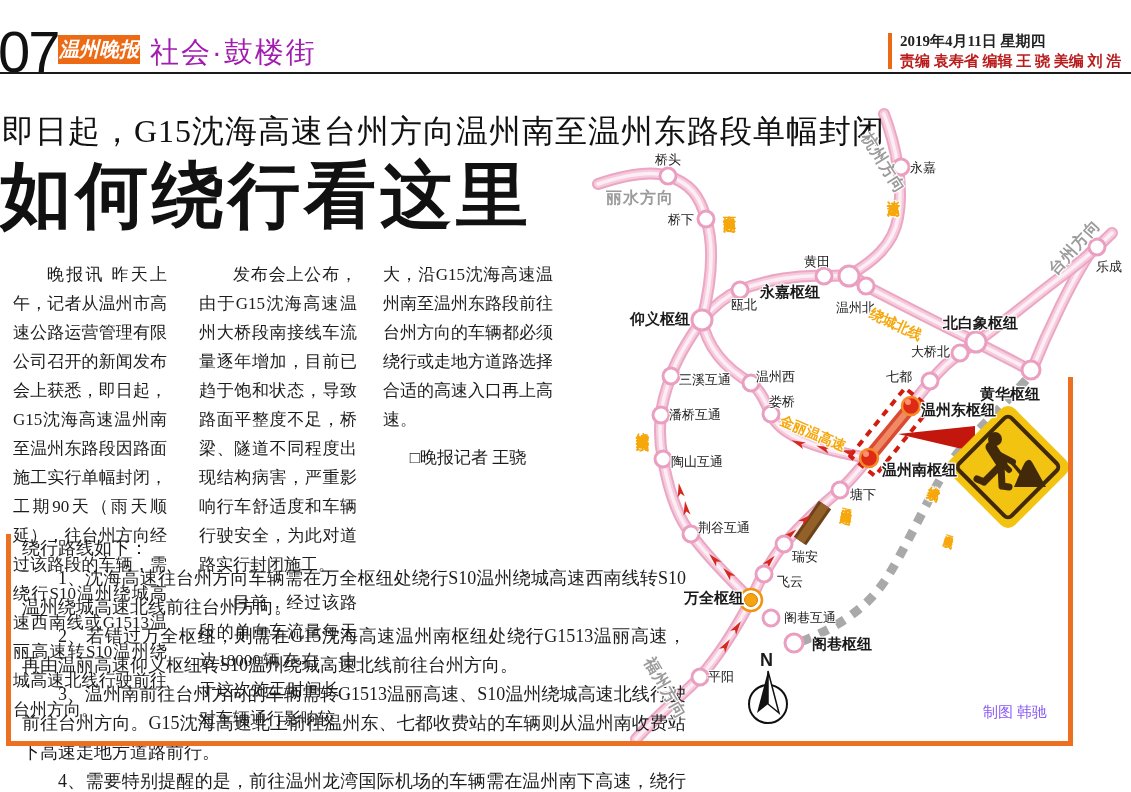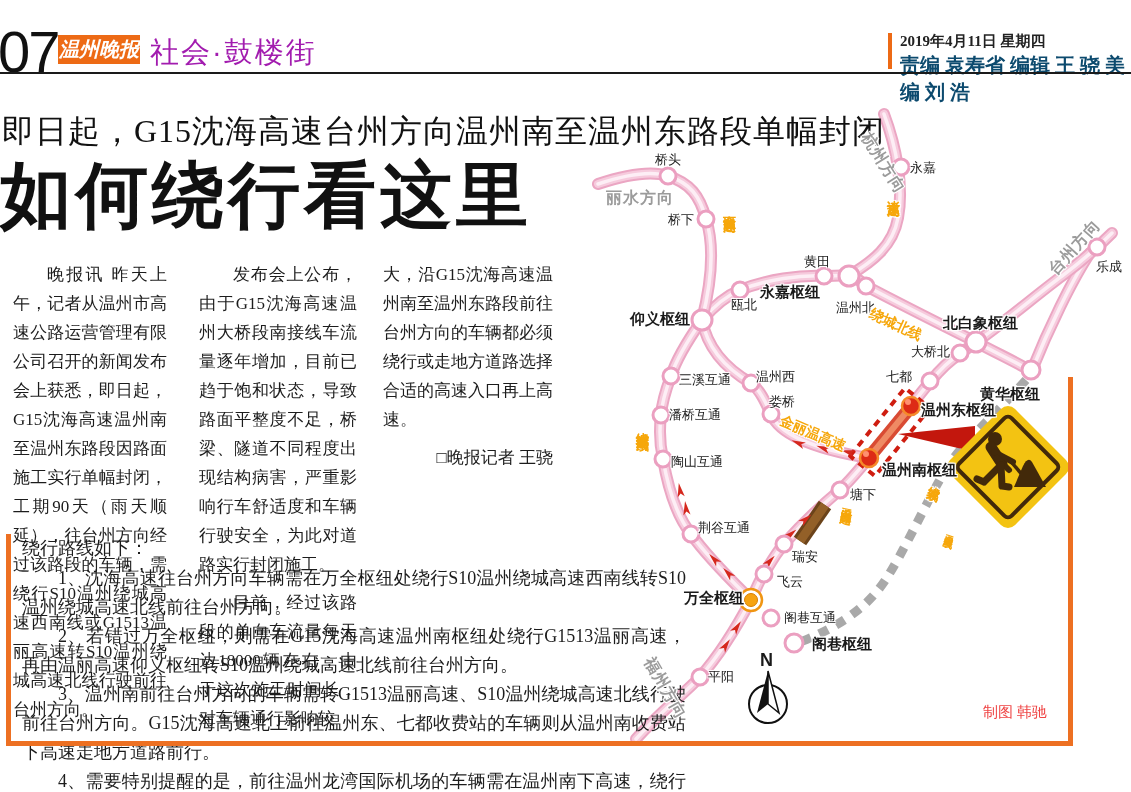--- a/index.html
+++ b/index.html
@@ -15,7 +15,7 @@
   .hrule{left:0;top:72px;width:1131px;height:2px;background:#1a1a1a;z-index:4}
   .hdr-bar{left:888px;top:33px;width:4px;height:36px;background:#ed6a15;z-index:4}
   .hdr-date{left:900px;top:32px;font-family:"Liberation Serif",serif;font-weight:700;font-size:15px;color:#222;z-index:4}
-  .hdr-staff{left:900px;top:52px;font-family:"Liberation Serif",serif;font-weight:700;font-size:20px;color:#0c4a6e;z-index:4}
+  .hdr-staff{left:900px;top:52px;font-family:"Liberation Serif",serif;font-weight:700;font-size:15px;color:#b91c1c;z-index:4}
   
   .kicker{left:2px;top:110px;font-family:"Liberation Serif",serif;font-size:32px;font-weight:500;
           letter-spacing:1px;color:#111;z-index:2;white-space:nowrap}

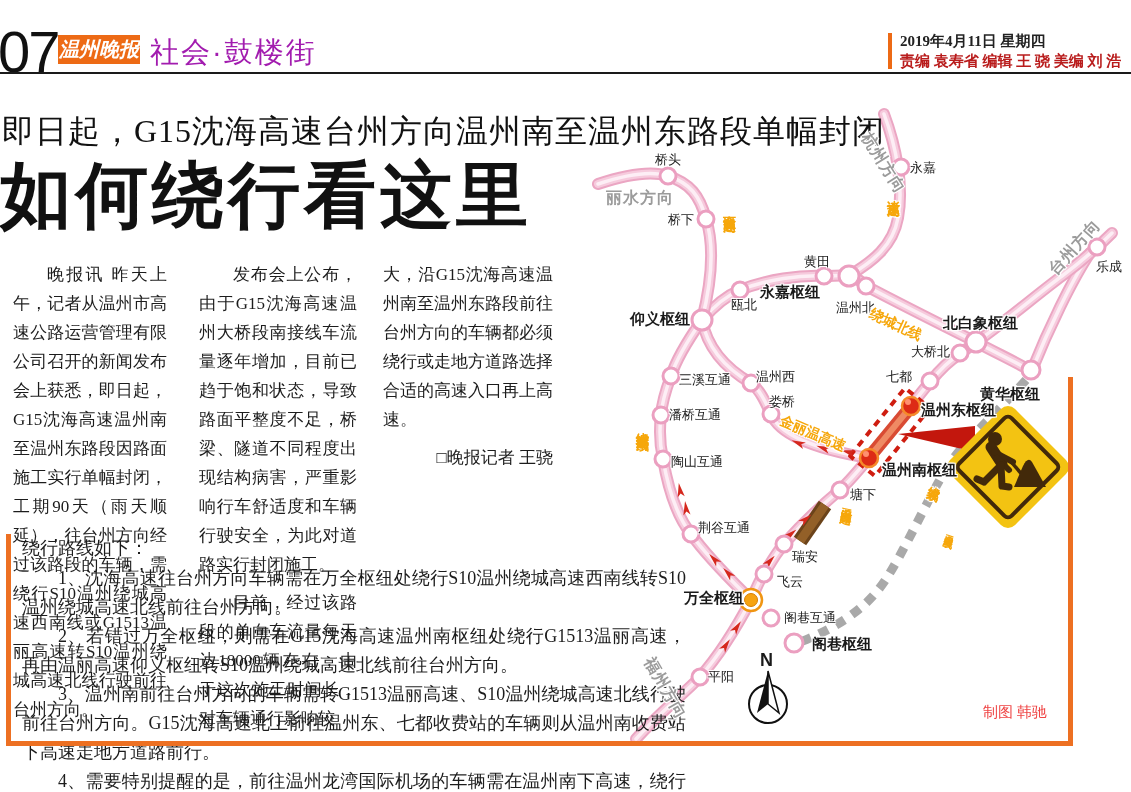--- a/index.html
+++ b/index.html
@@ -29,7 +29,7 @@
   .col1{left:4px;top:251px;width:172px}
   .col2{left:190px;top:251px;width:176px}
   .col3{left:374px;top:251px;width:188px}
-  .byline{text-align:right;text-indent:0 !important}
+  .byline{text-align:center;text-indent:0 !important}
   
   .dt-bar{left:6px;top:534px;width:5px;height:211px;background:#ed7022;z-index:2}
   .dt-title{left:22px;top:536px;font-family:"Liberation Serif",serif;font-size:18px;color:#1c1c1c;z-index:2}

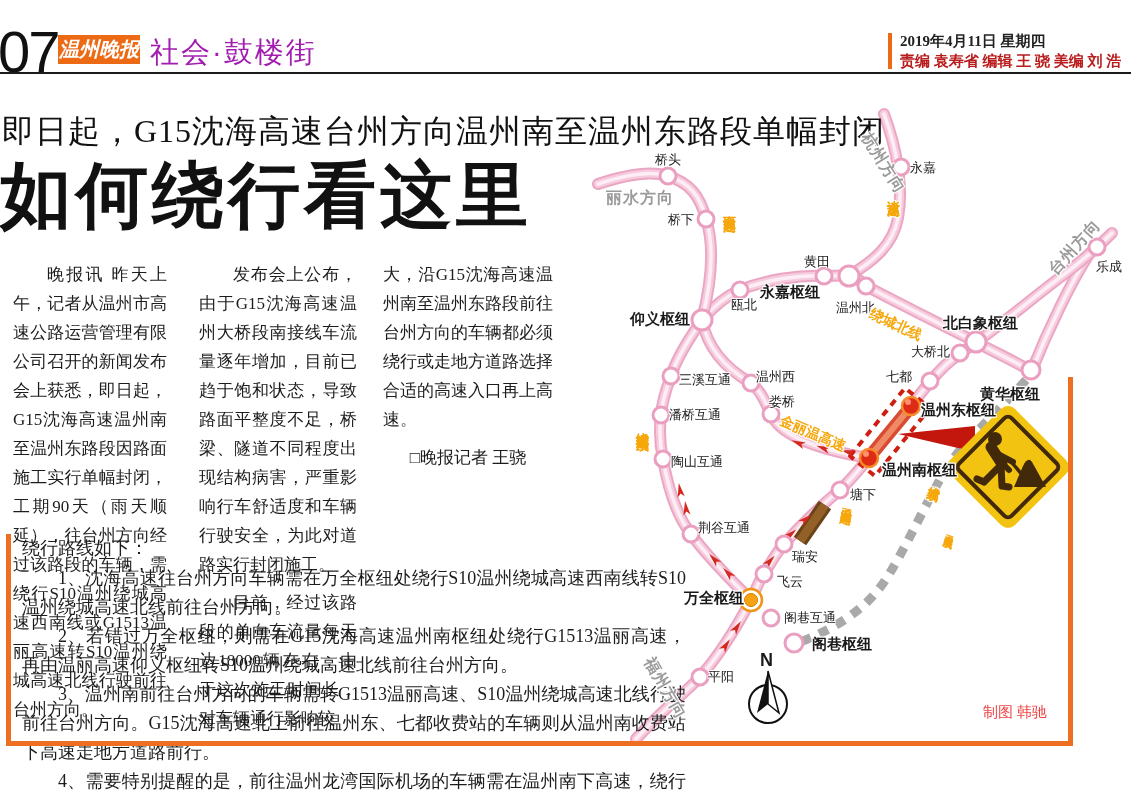--- a/index.html
+++ b/index.html
@@ -46,7 +46,7 @@
   .ml.road{color:#f6a70b;font-weight:700;font-size:14px}
   .vert{writing-mode:vertical-rl;text-orientation:upright;letter-spacing:1px}
   .ml.cN{font-weight:700;font-size:18px}
-  .credit{font-family:"Liberation Serif",serif;font-size:15px;color:#ef4444}
+  .credit{font-family:"Liberation Serif",serif;font-size:15px;color:#8b5cf6}
   svg.map{position:absolute;left:0;top:0;z-index:1}
   .ro{fill:none;stroke:#eba6c3;stroke-width:12;stroke-linecap:round;stroke-linejoin:round}
   .rm{fill:none;stroke:#f6cbdd;stroke-width:8;stroke-linecap:round;stroke-linejoin:round}

